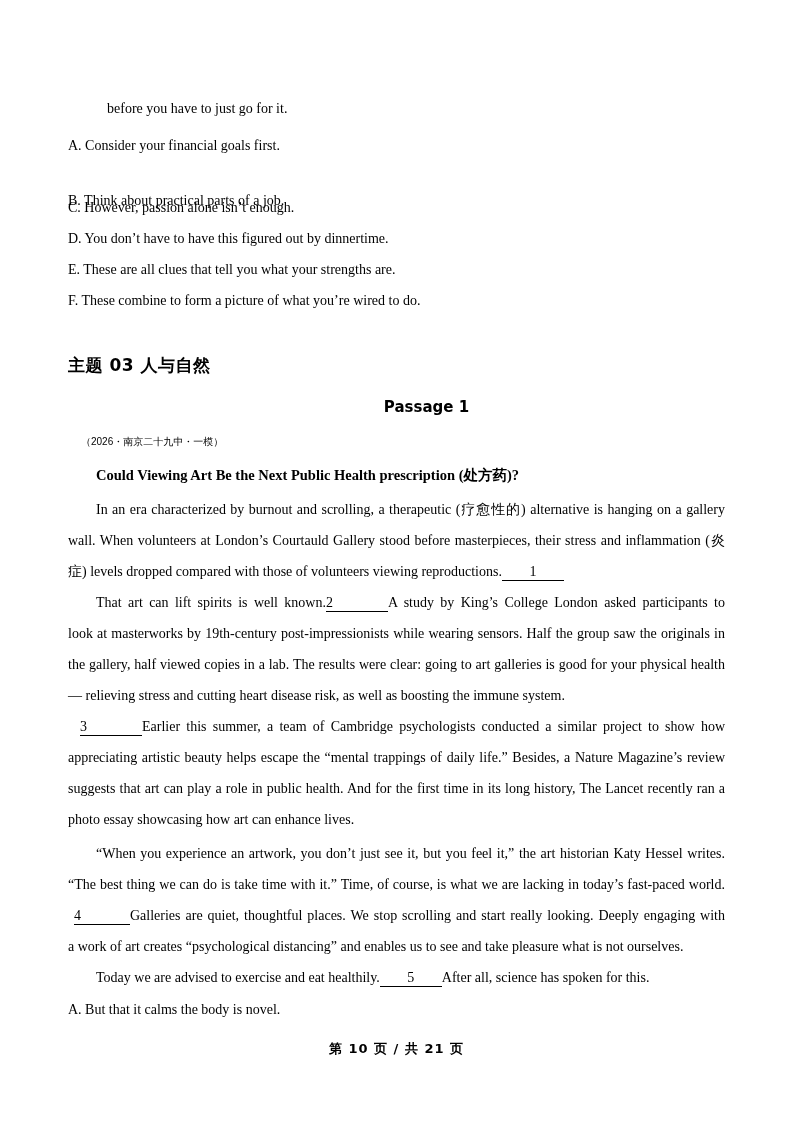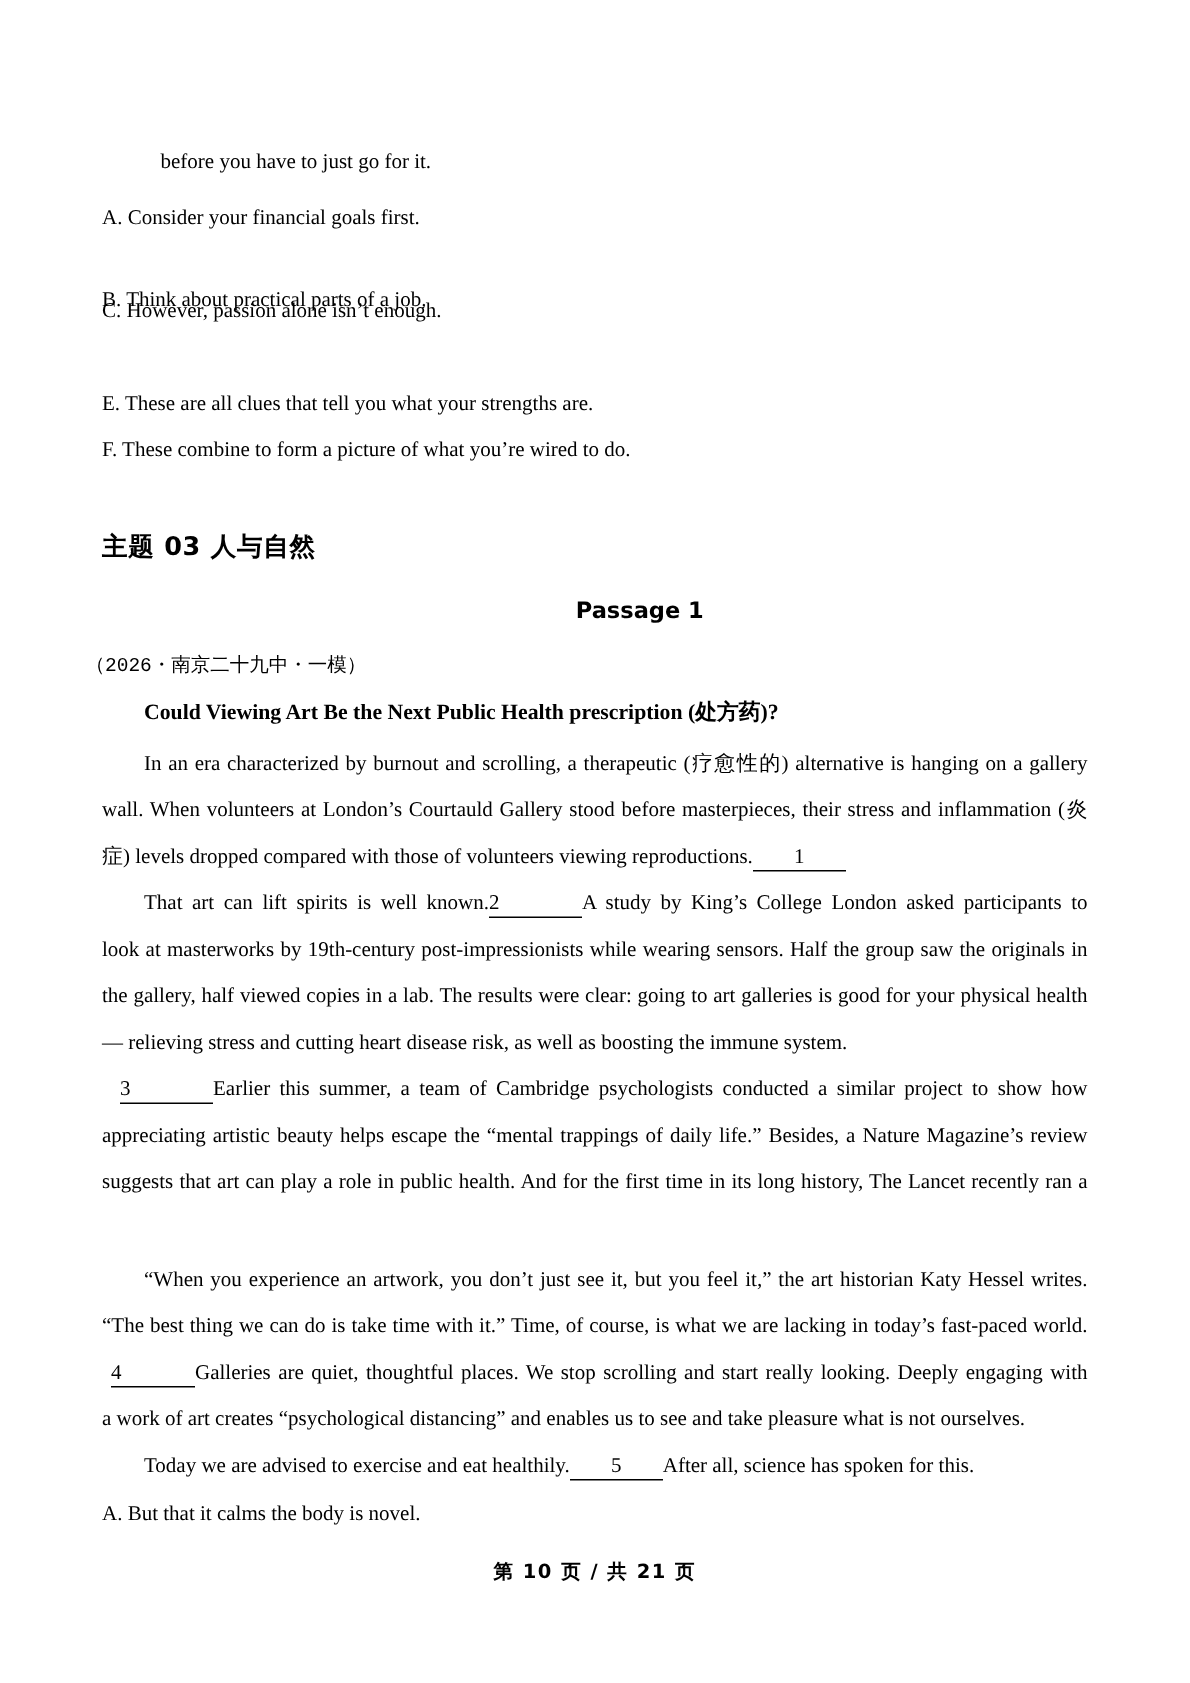--- a/index.html
+++ b/index.html
@@ -114,6 +114,7 @@
   <div class="ln serif" style="top:139px;">A. Consider your financial goals first.</div>
   <div class="ln serif" style="top:170px;margin-top:24px;">B. Think about practical parts of a job.</div>
   <div class="ln serif" style="top:201px;">C. However, passion alone isn’t enough.</div>
+  <div class="ln serif" style="top:232px;">D. You don’t have to have this figured out by dinnertime.</div>
   <div class="ln serif" style="top:263px;">E. These are all clues that tell you what your strengths are.</div>
   <div class="ln serif" style="top:294px;">F. These combine to form a picture of what you’re wired to do.</div>
 

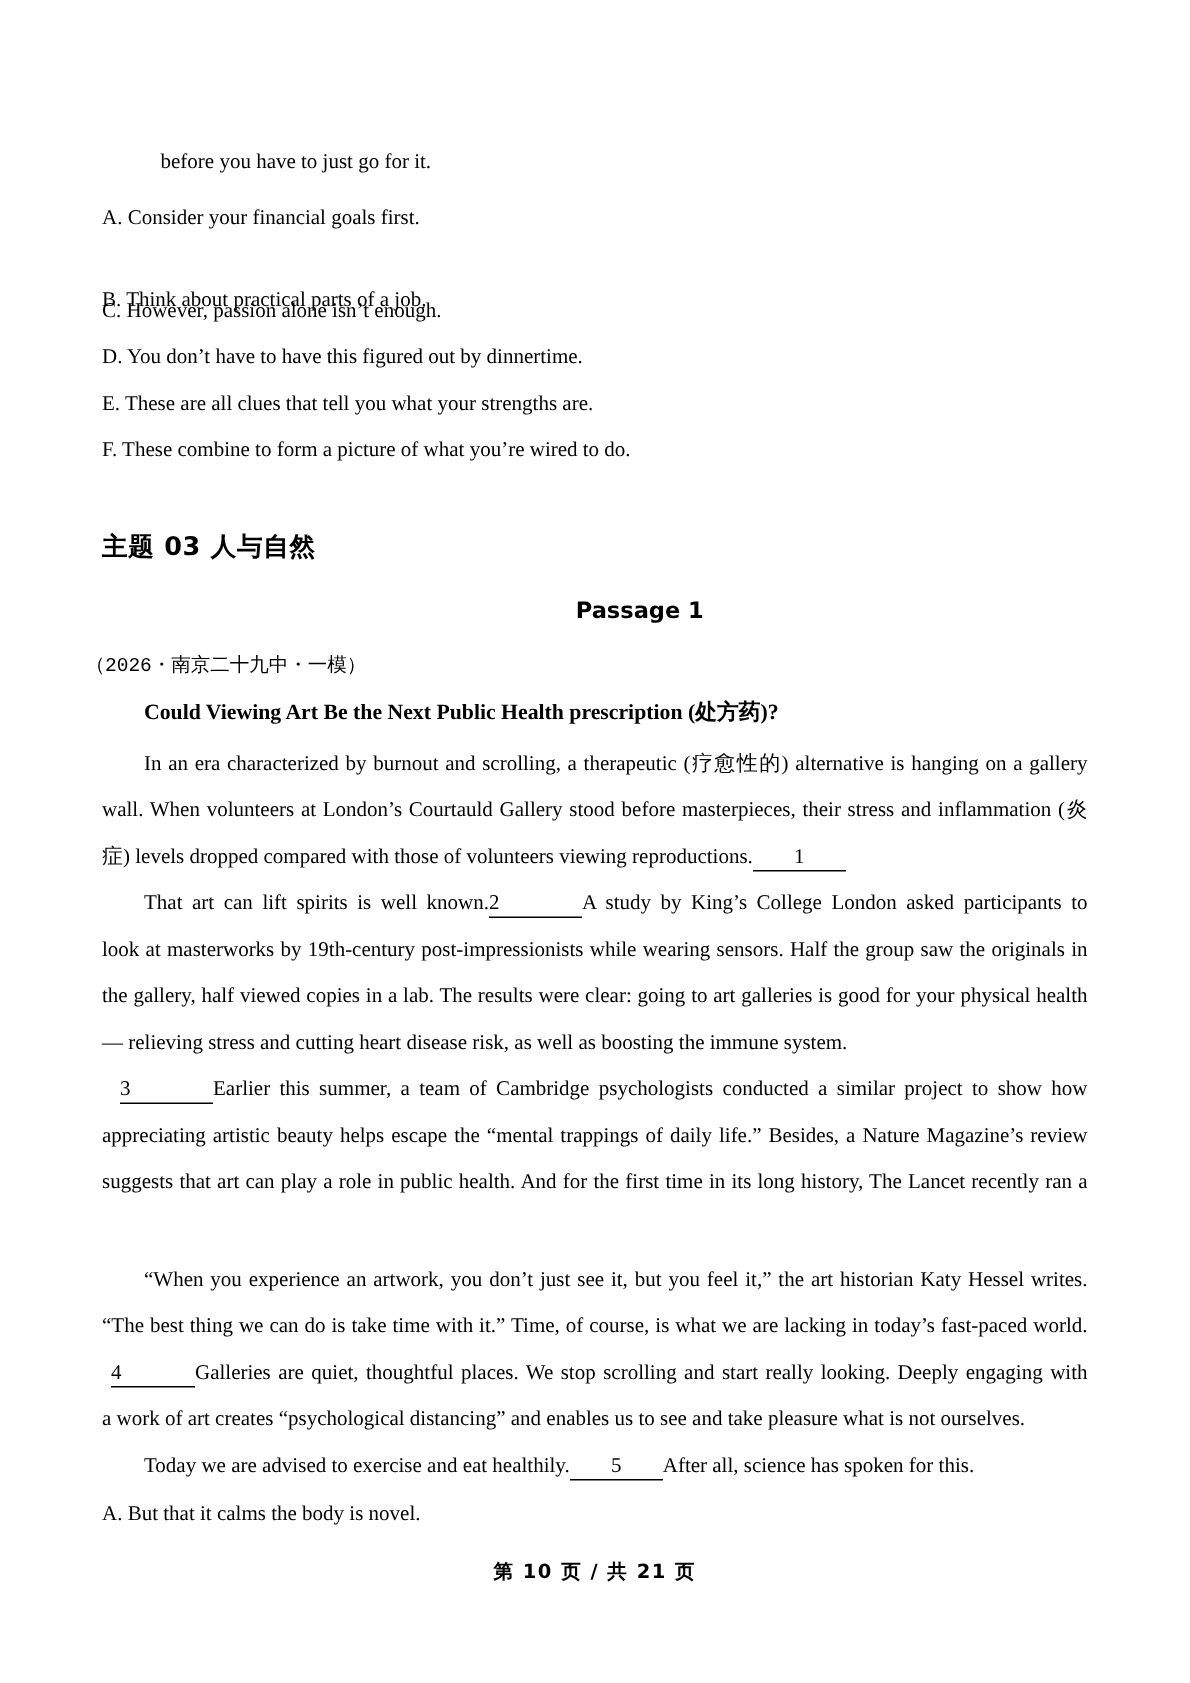--- a/index.html
+++ b/index.html
@@ -63,9 +63,9 @@
   }
   .meta-line {
     position: absolute;
-    left: 57px;
-    font-family: Liberation Mono, monospace;
-    font-size: 13px;
+    left: 81px;
+    font-family: Liberation Sans, sans-serif;
+    font-size: 10px;
     line-height: 1;
     white-space: nowrap;
   }

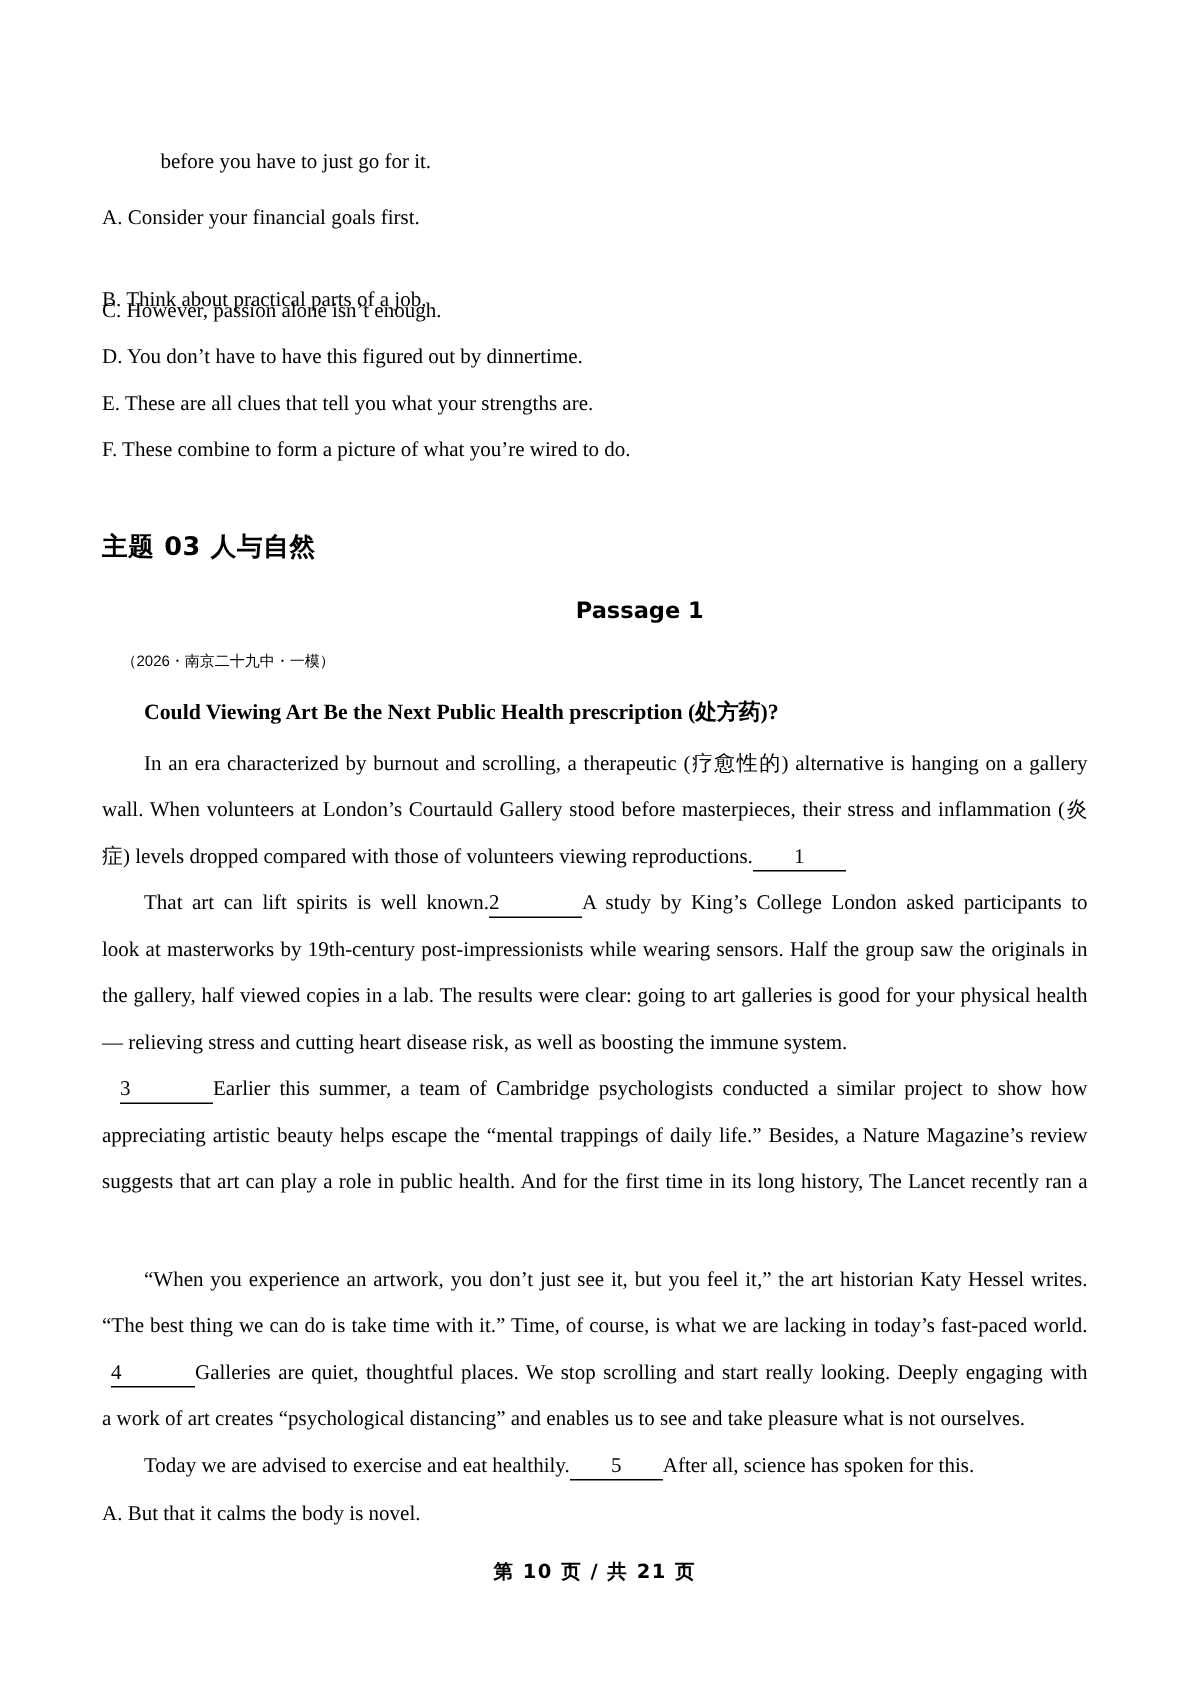--- a/index.html
+++ b/index.html
@@ -138,6 +138,7 @@
   <div class="ln serif justify" style="top:720px;"><span style="display:inline-block;width:12px;"></span><span class="blank">3</span><span>Earlier this summer, a team of Cambridge psychologists conducted a similar project to show how</span></div>
   <div class="ln serif justify" style="top:782px;">suggests that art can play a role in public health. And for the first time in its long history, The Lancet recently ran a</div>
   <div class="ln serif justify" style="top:751px;">appreciating artistic beauty helps escape the “mental trappings of daily life.” Besides, a Nature Magazine’s review</div>
+  <div class="ln serif" style="top:813px;">photo essay showcasing how art can enhance lives.</div>
 
   <div class="ln serif justify" style="top:847px;"><span style="display:inline-block;width:28px;"></span><span>“When you experience an artwork, you don’t just see it, but you feel it,” the art historian Katy Hessel writes.</span></div>
   <div class="ln serif justify" style="top:878px;">“The best thing we can do is take time with it.” Time, of course, is what we are lacking in today’s fast-paced world.</div>

